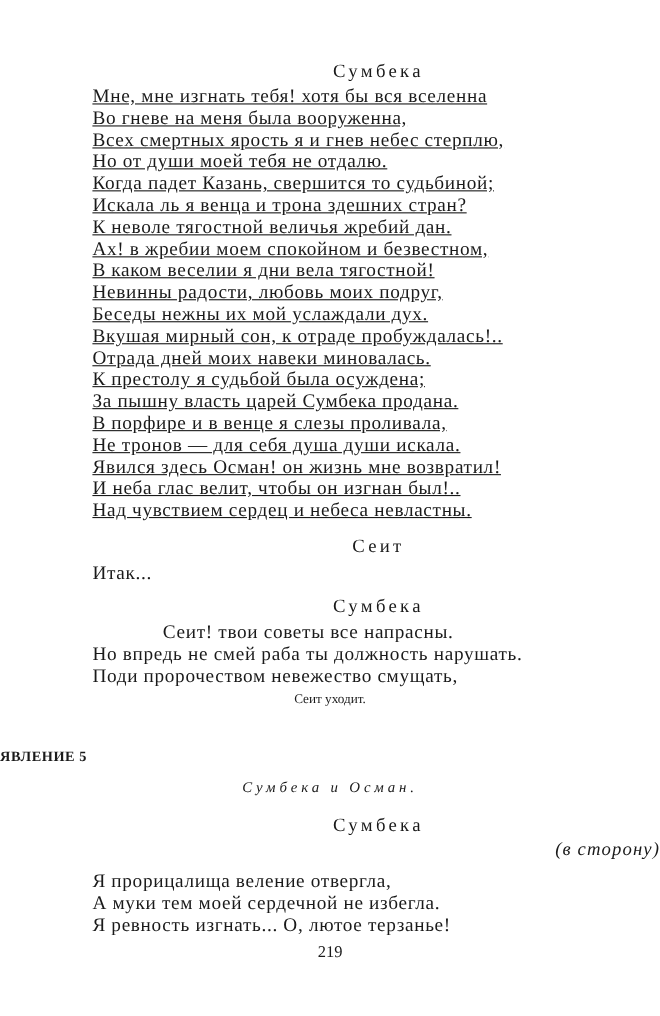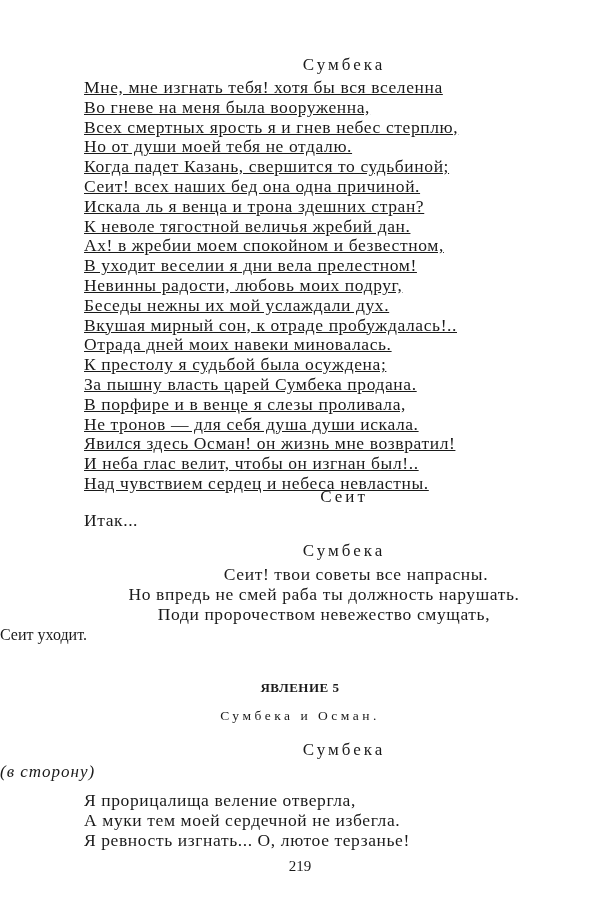--- a/index.html
+++ b/index.html
@@ -53,7 +53,6 @@
     <div>Всех смертных ярость я и гнев небес стерплю,</div>
     <div>Но от души моей тебя не отдалю.</div>
     <div>Когда падет Казань, свершится то судьбиной;</div>
-    <div>Сеит! всех наших бед она одна причиной.</div>
     <div>Искала ль я венца и трона здешних стран?</div>
     <div>К неволе тягостной величья жребий дан.</div>
     <div>Ах! в жребии моем спокойном и безвестном,</div>

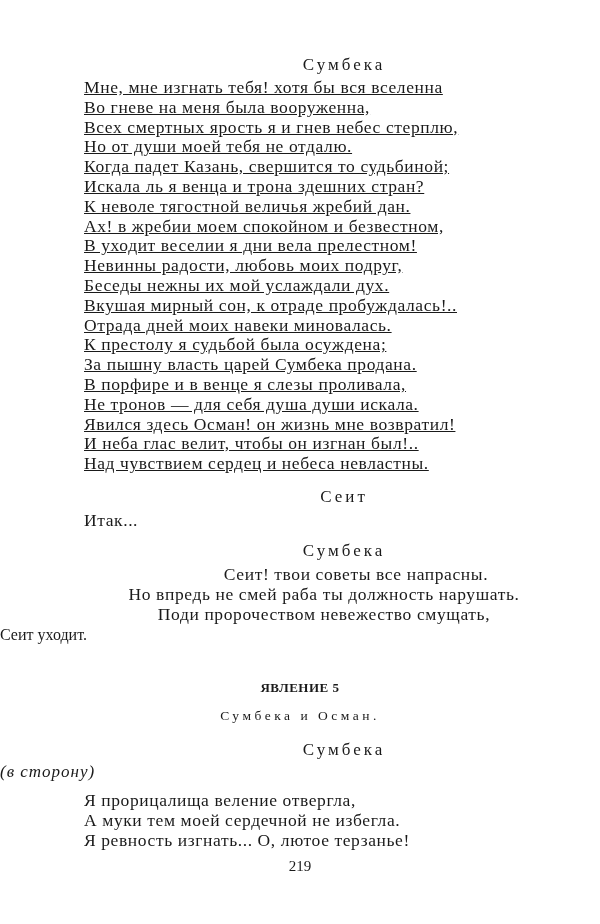--- a/index.html
+++ b/index.html
@@ -56,7 +56,7 @@
     <div>Искала ль я венца и трона здешних стран?</div>
     <div>К неволе тягостной величья жребий дан.</div>
     <div>Ах! в жребии моем спокойном и безвестном,</div>
-    <div>В уходит веселии я дни вела прелестном!</div>
+    <div>В каком веселии я дни вела тягостной!</div>
     <div>Невинны радости, любовь моих подруг,</div>
     <div>Беседы нежны их мой услаждали дух.</div>
     <div>Вкушая мирный сон, к отраде пробуждалась!..</div>

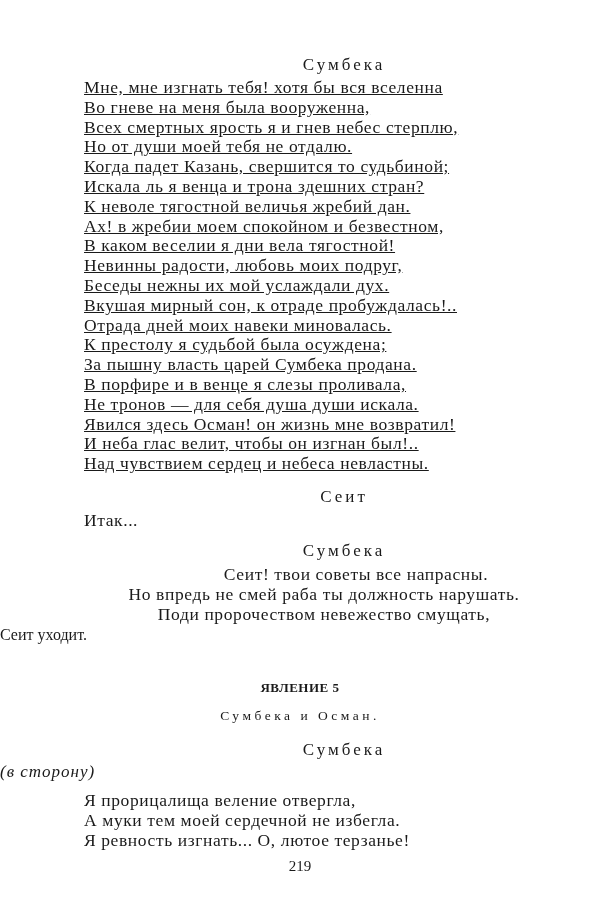--- a/index.html
+++ b/index.html
@@ -76,7 +76,7 @@
   </div>
 
   <div class="speaker" style="top:541px;">Сумбека</div>
-  <div class="verse" style="top:565px;text-align:center;">
+  <div class="verse" style="top:565px;">
     <div style="padding-left:64px;">Сеит! твои советы все напрасны.</div>
     <div>Но впредь не смей раба ты должность нарушать.</div>
     <div>Поди пророчеством невежество смущать,</div>

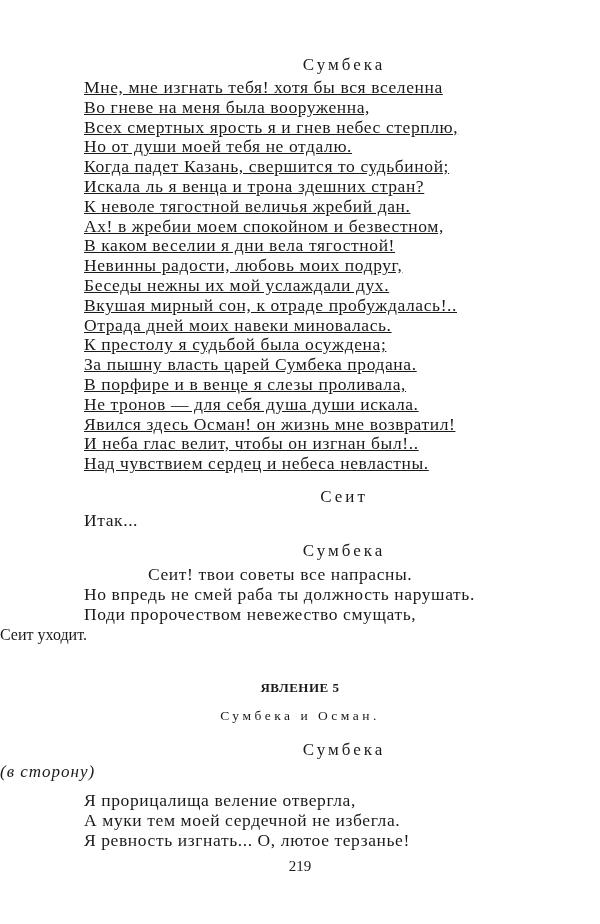--- a/index.html
+++ b/index.html
@@ -20,8 +20,8 @@
     }
     .verse div { height: 19.8px; }
     .stage {
-      position: absolute; left: 0; width: 600px; 
-      font-size: 16px; line-height: 18px;
+      position: absolute; left: 0; width: 600px; text-align: center;
+      font-size: 12px; line-height: 18px;
     }
     .scene {
       position: absolute; left: 0; width: 600px; text-align: center;

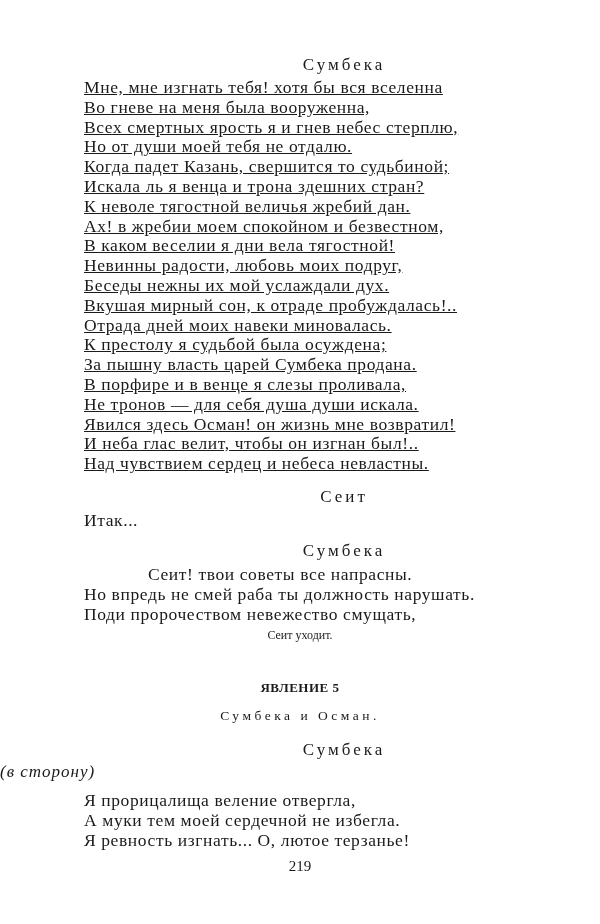--- a/index.html
+++ b/index.html
@@ -24,7 +24,7 @@
       font-size: 12px; line-height: 18px;
     }
     .scene {
-      position: absolute; left: 0; width: 600px; text-align: center;
+      position: absolute; left: 0; width: 600px; text-align: left;
       font-size: 13px; font-weight: bold; letter-spacing: 0.5px;
     }
     .cast {

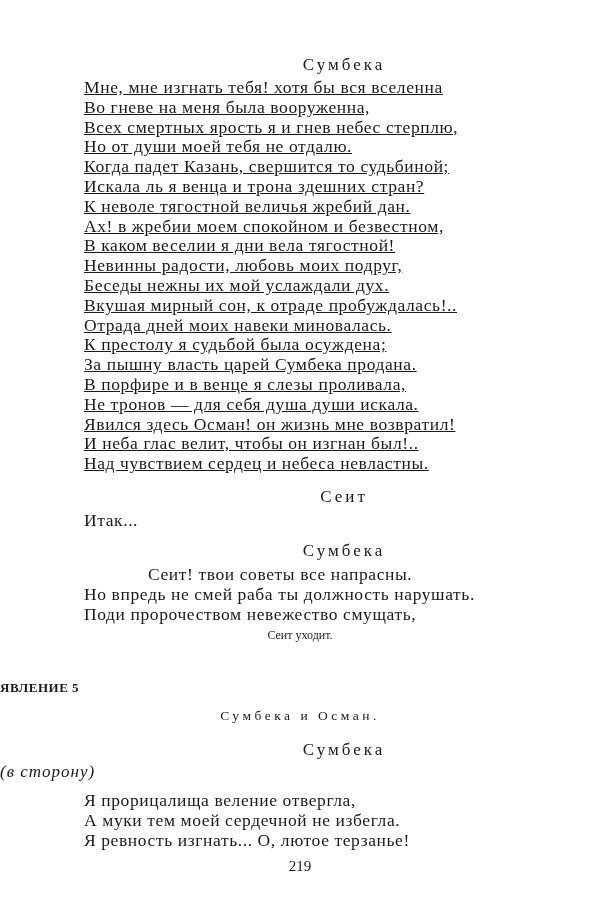--- a/index.html
+++ b/index.html
@@ -29,7 +29,7 @@
     }
     .cast {
       position: absolute; left: 0; width: 600px; text-align: center;
-      font-size: 13.5px; letter-spacing: 3.5px;
+      font-size: 13.5px; letter-spacing: 3.5px; font-style: italic;
     }
     .aside {
       position: absolute; left: 0; width: 600px; text-align: left;

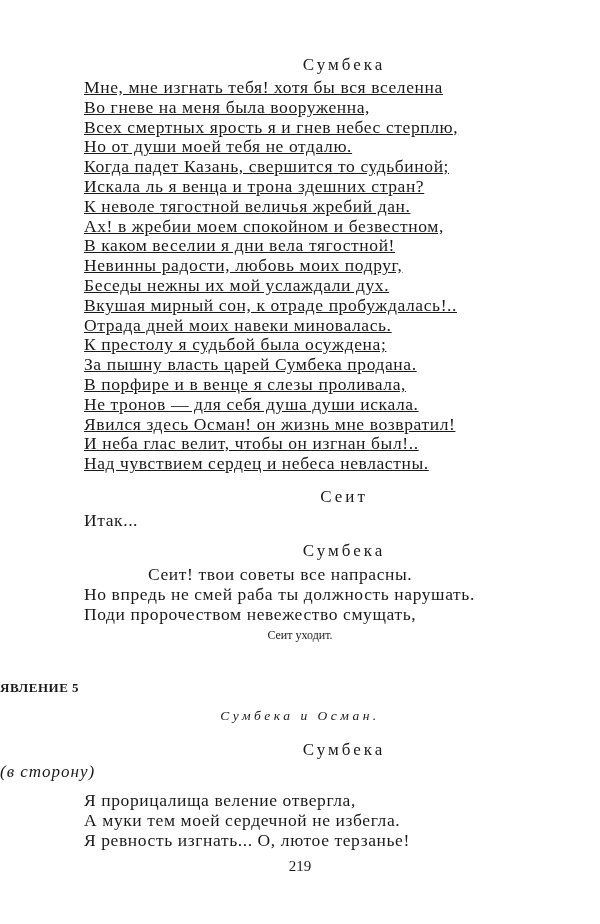--- a/index.html
+++ b/index.html
@@ -32,7 +32,7 @@
       font-size: 13.5px; letter-spacing: 3.5px; font-style: italic;
     }
     .aside {
-      position: absolute; left: 0; width: 600px; text-align: left;
+      position: absolute; left: 0; width: 600px; text-align: right;
       font-size: 17px; font-style: italic; letter-spacing: 1px;
     }
     .pagenum {

